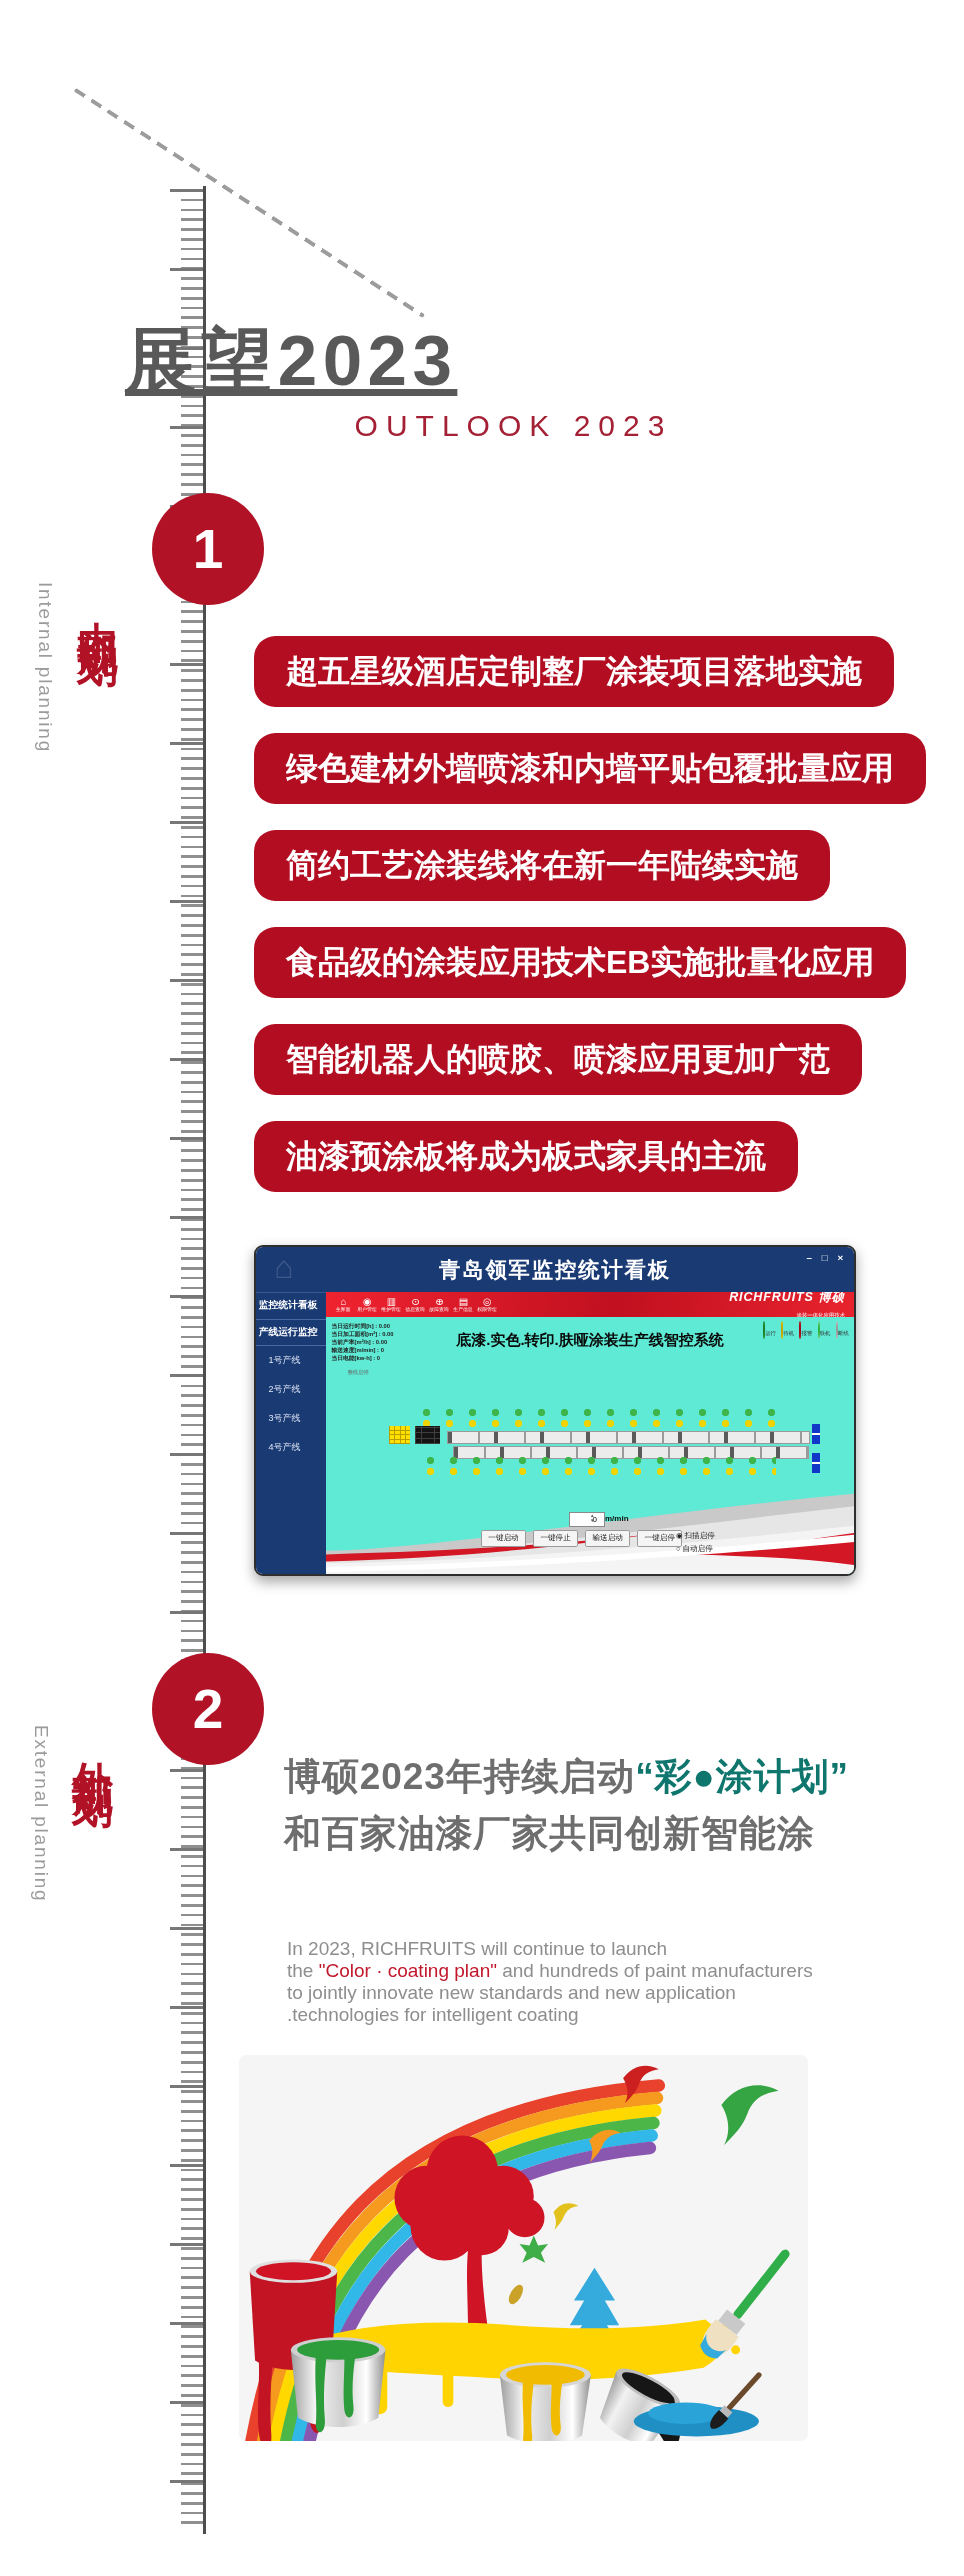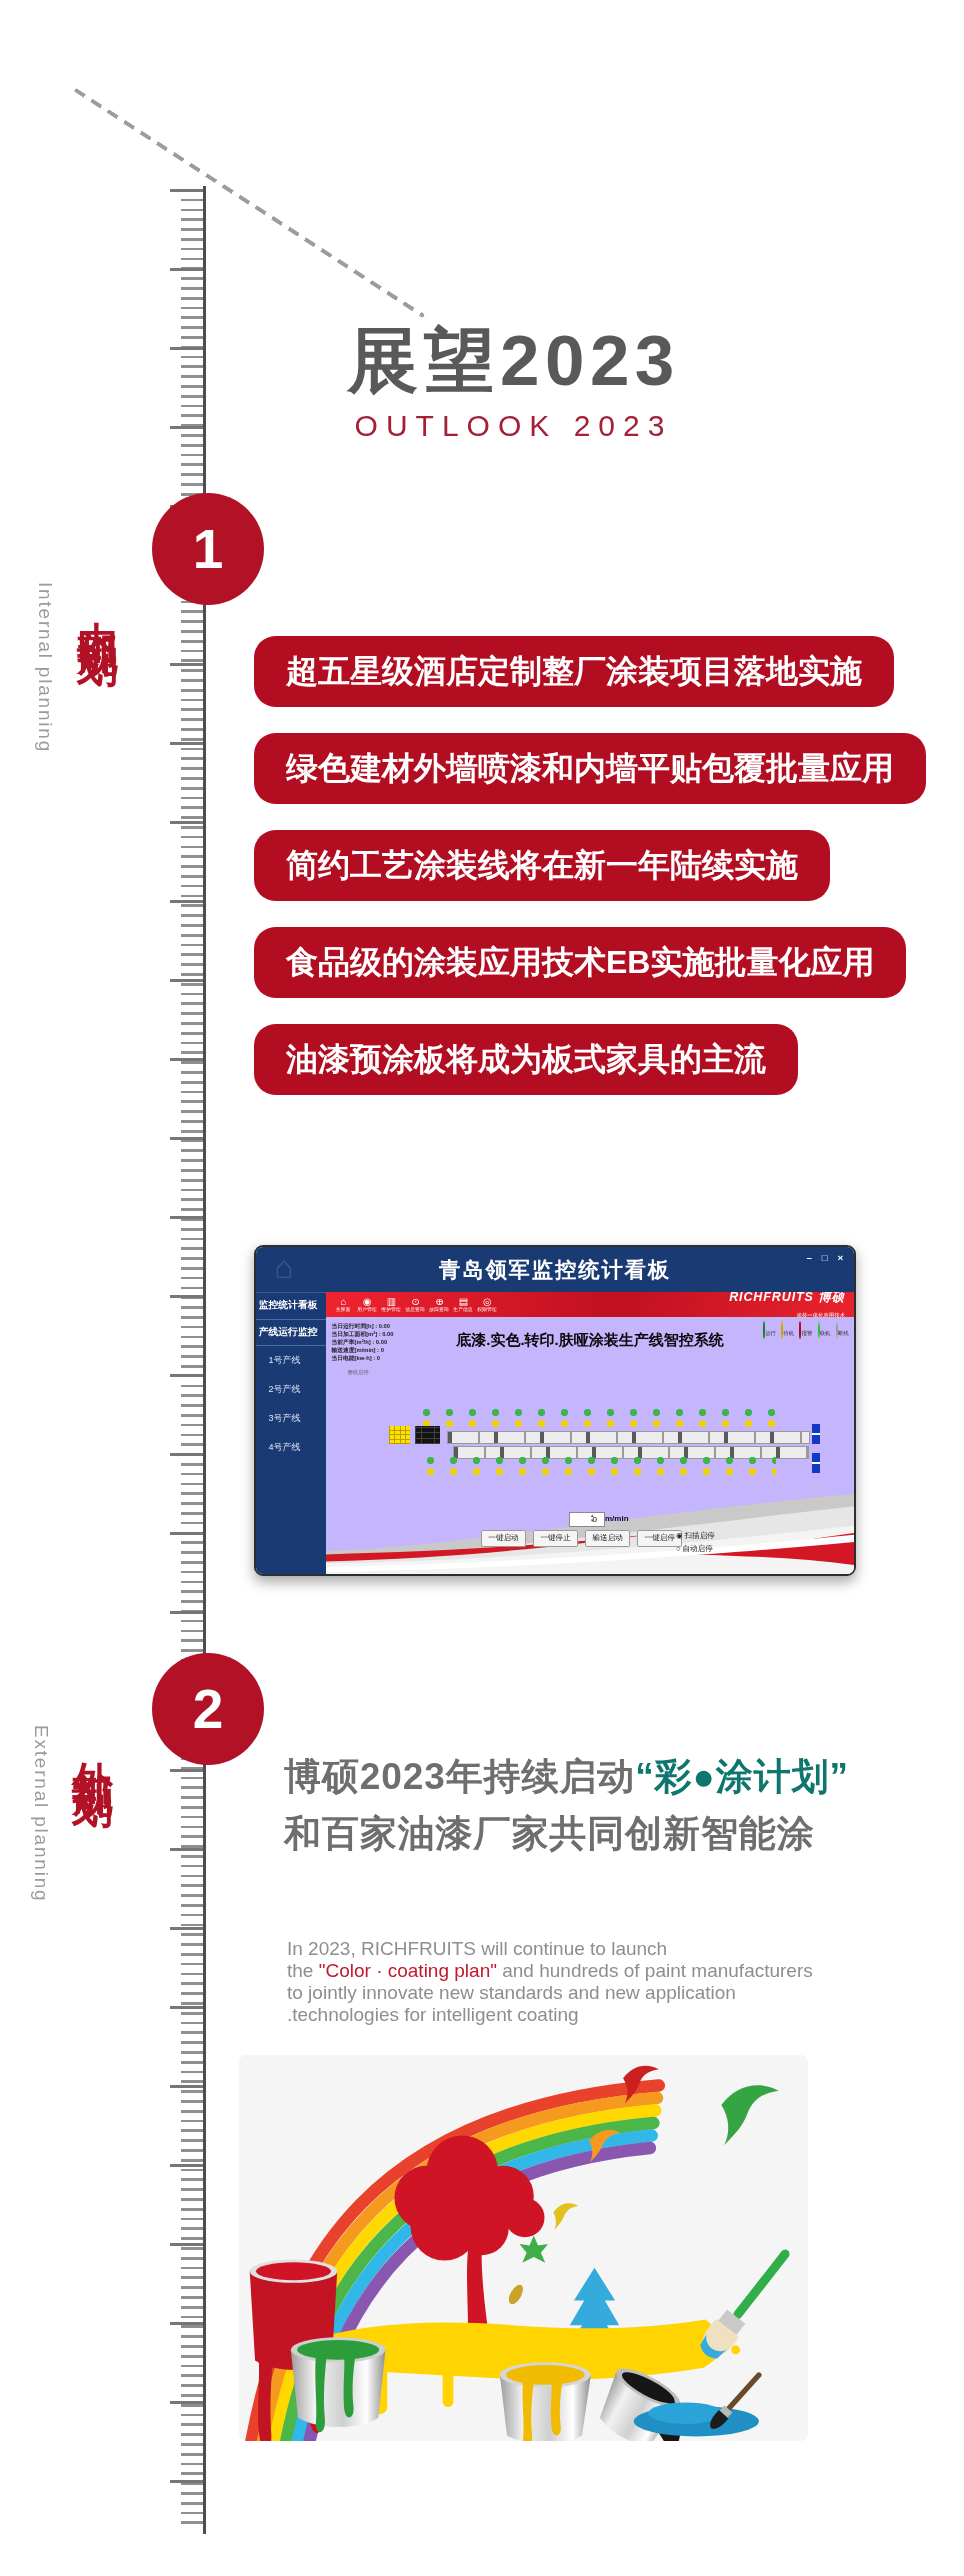--- a/index.html
+++ b/index.html
@@ -18,8 +18,8 @@
   .ruler-ticks-long{position:absolute;left:170px;top:189px;width:34px;height:2339px;z-index:1;
     background:repeating-linear-gradient(to bottom,#777 0 2.7px,transparent 2.7px 79px);}
 
-  .page-title{position:absolute;left:125px;top:314px;width:777px;text-align:center;
-    font-size:71px;font-weight:bold;color:#595959;letter-spacing:5.4px;z-index:2;}
+  .page-title{position:absolute;left:125px;top:314px;width:777px;
+    font-size:71px;font-weight:bold;color:#595959;letter-spacing:5.4px;z-index:2;text-decoration:underline;}
   .page-subtitle{position:absolute;left:125px;top:409px;width:777px;text-align:center;
     font-size:30px;color:#a42035;letter-spacing:8px;z-index:2;}
 

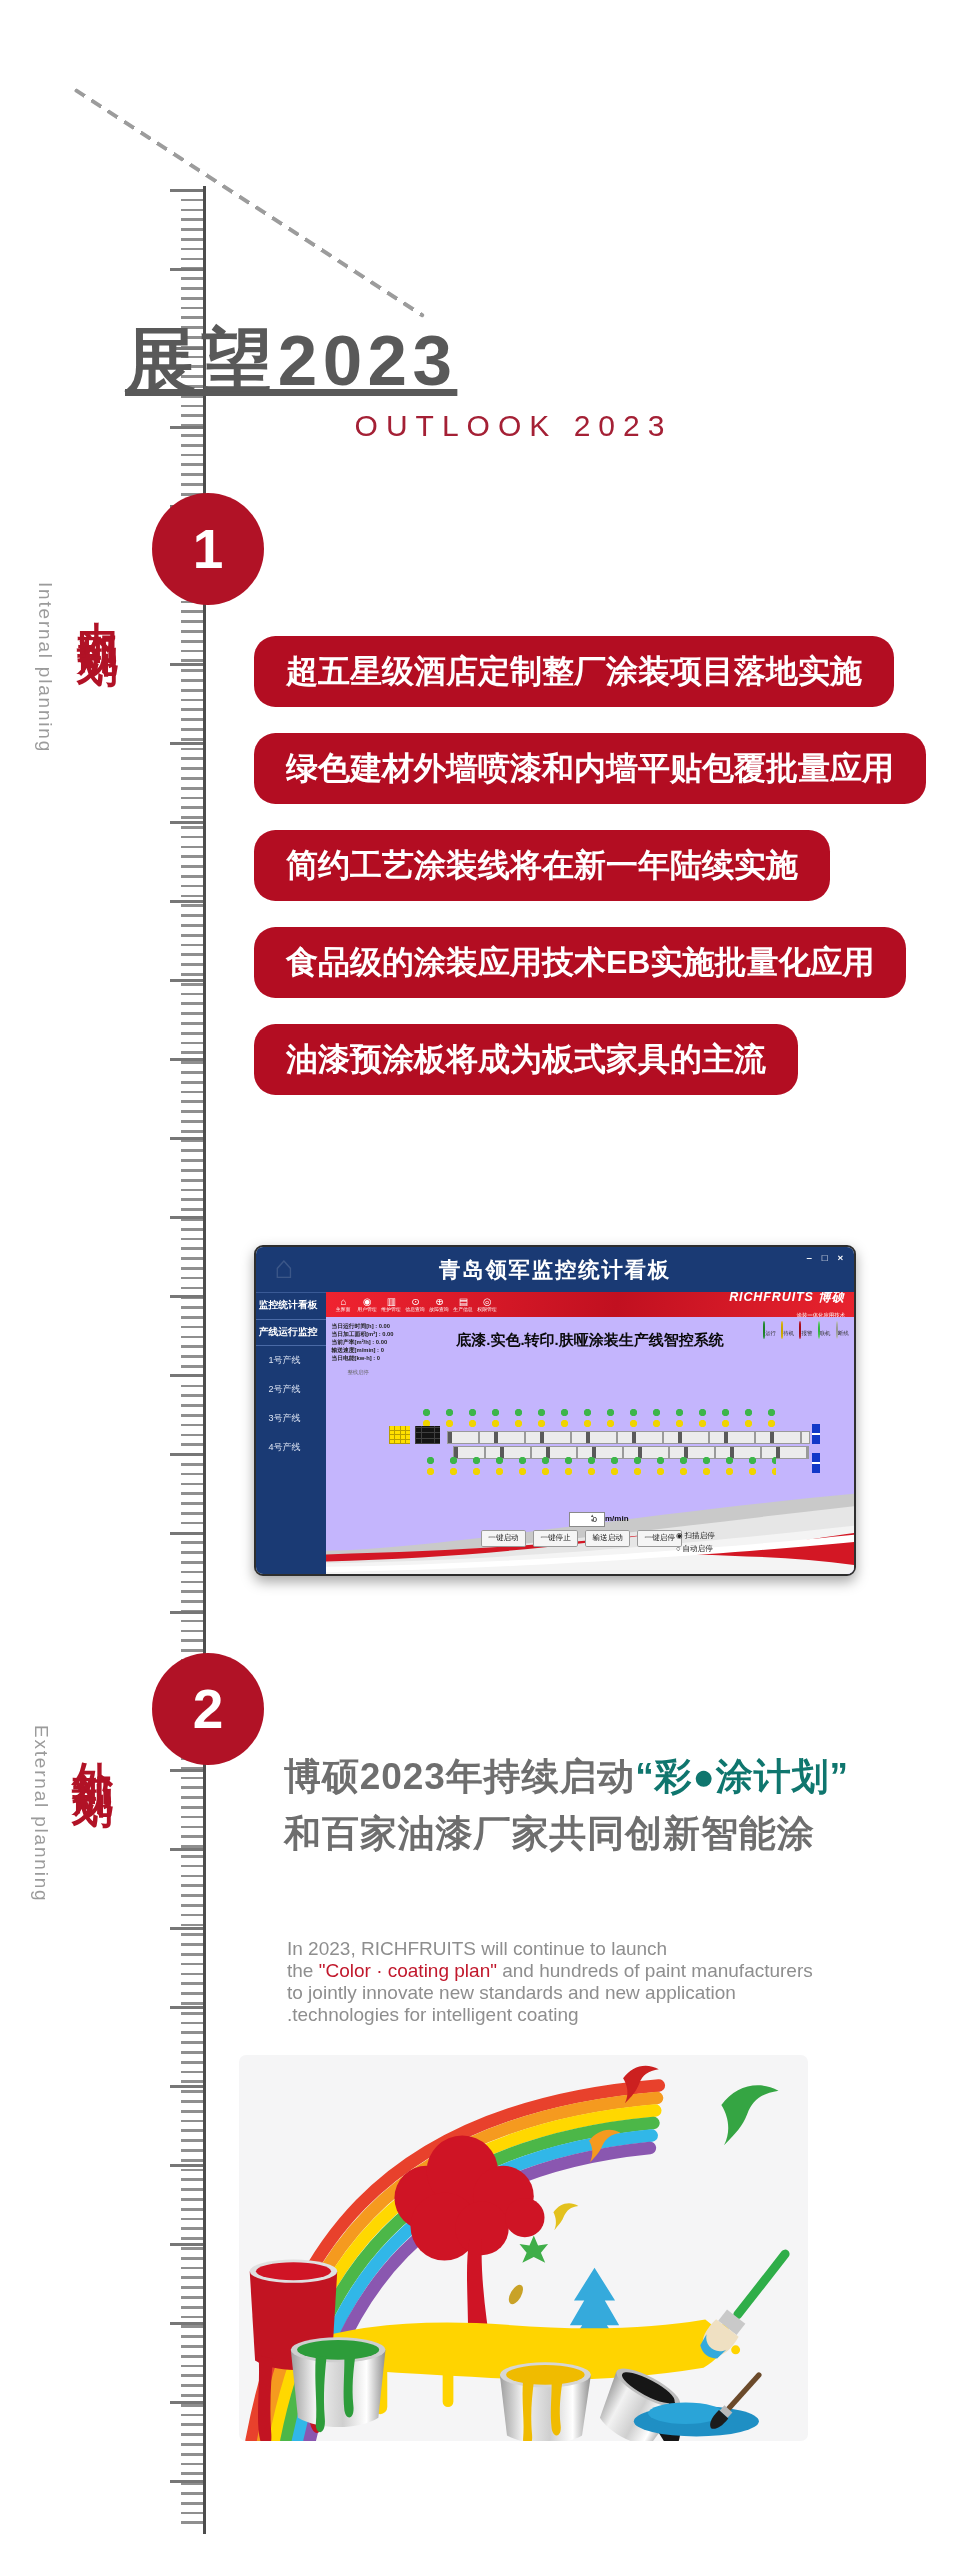--- a/index.html
+++ b/index.html
@@ -143,6 +143,7 @@
 
       <div class="banner">食品级的涂装应用技术EB实施批量化应用</div>
 
+      <div class="banner">智能机器人的喷胶、喷漆应用更加广范</div>
 
       <div class="banner">油漆预涂板将成为板式家具的主流</div>
     </div>

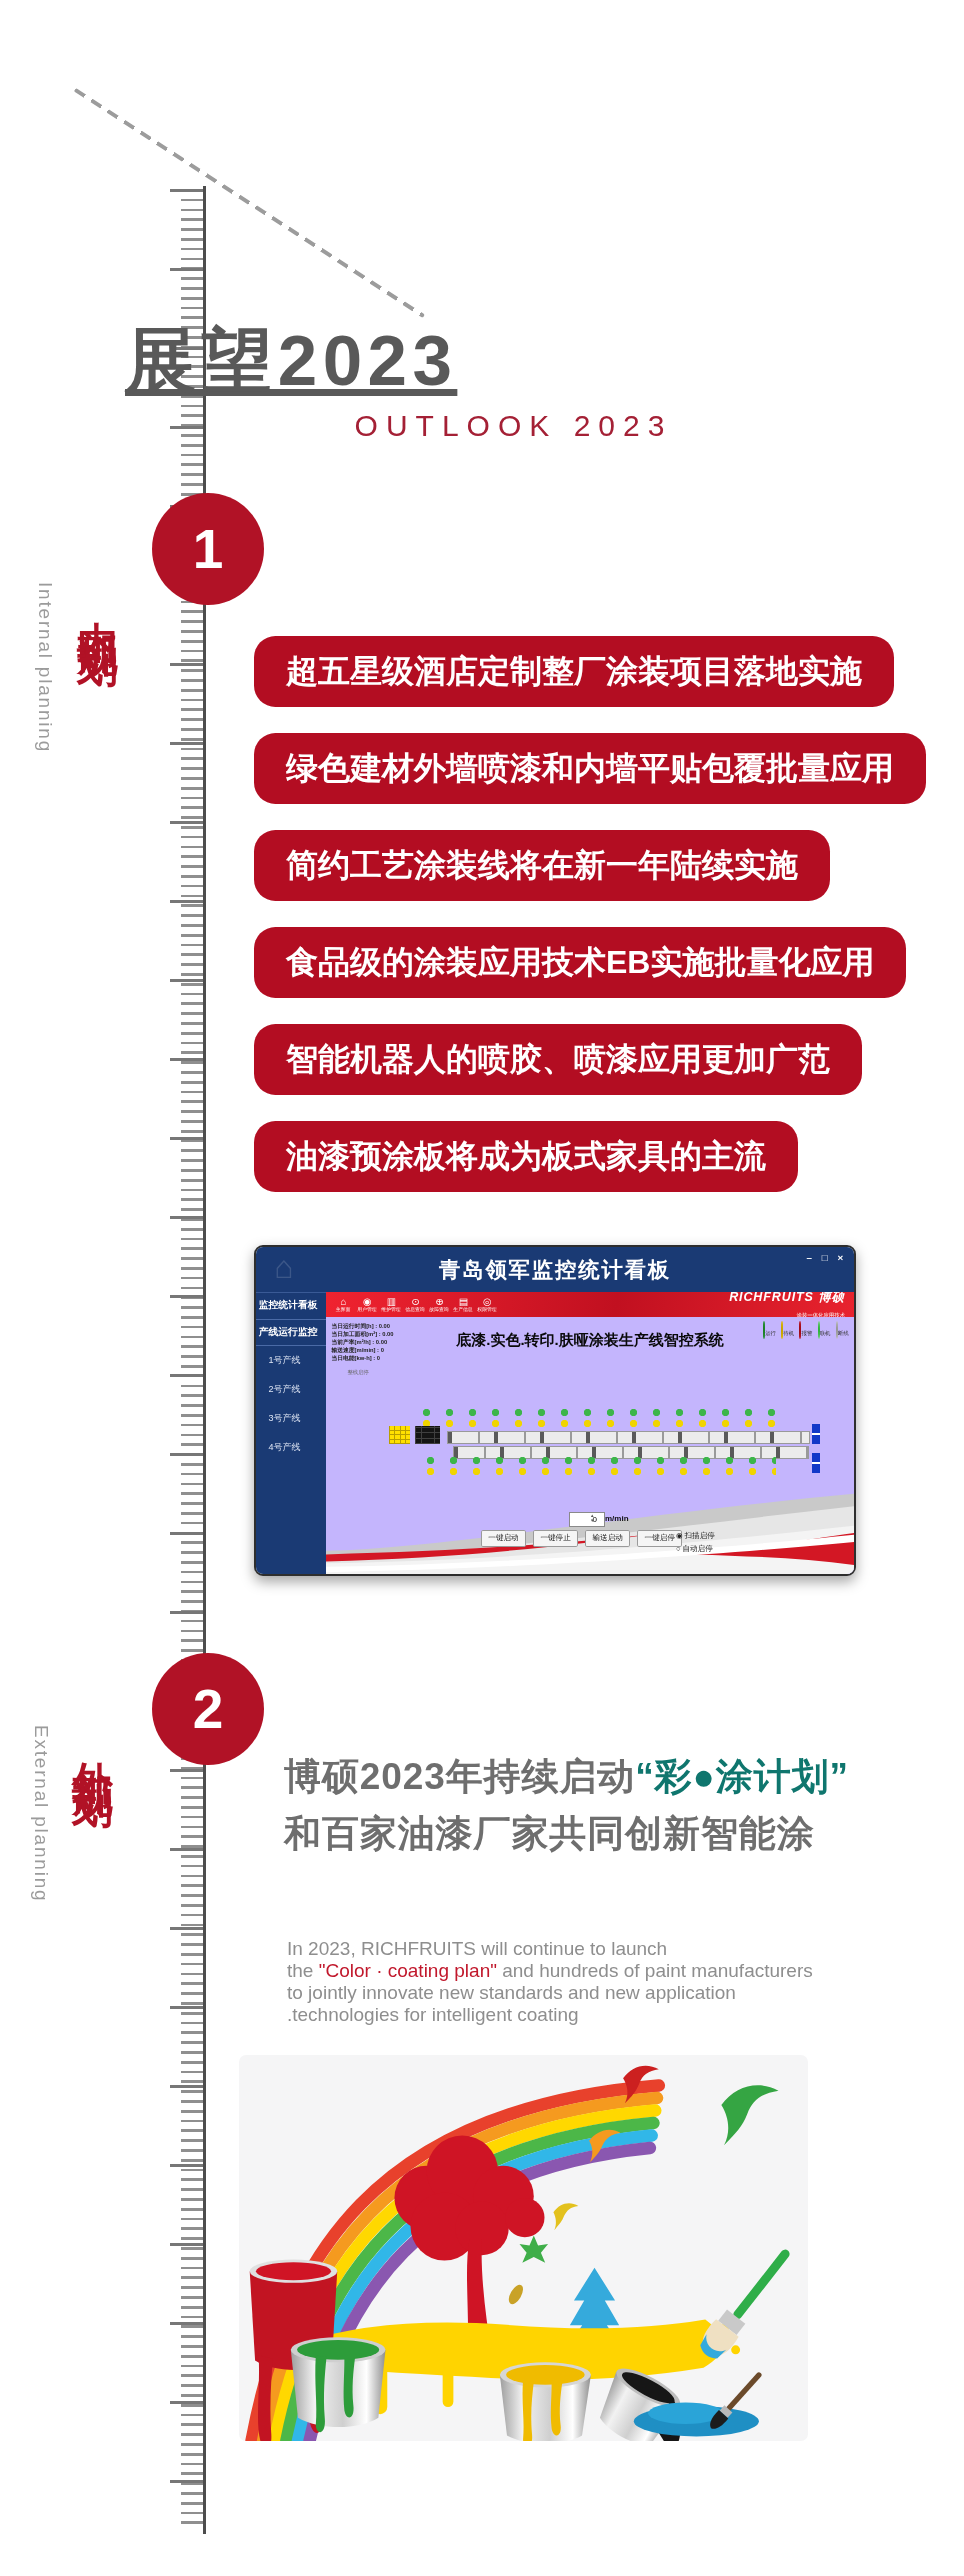--- a/index.html
+++ b/index.html
@@ -62,7 +62,7 @@
   .tb-logo{margin-left:auto;text-align:right;line-height:1.1;padding-right:3.6px;}
   .tb-logo-main{font-size:12.5px;font-weight:bold;font-style:italic;letter-spacing:0.9px;}
   .tb-logo-sub{font-size:5.4px;}
-  .dash-content{flex:1;position:relative;background:#c4b5fd;overflow:hidden;}
+  .dash-content{flex:1;position:relative;background:#5eead4;overflow:hidden;}
   .stats{position:absolute;left:5.4px;top:4.5px;font-size:5.8px;line-height:8px;color:#222;font-weight:bold;z-index:2;}
   .stats-note{position:absolute;left:21.4px;top:52px;font-size:5.4px;color:#666;z-index:2;}
   .line-title{position:absolute;left:0;right:0;top:14.3px;text-align:center;font-size:15px;

